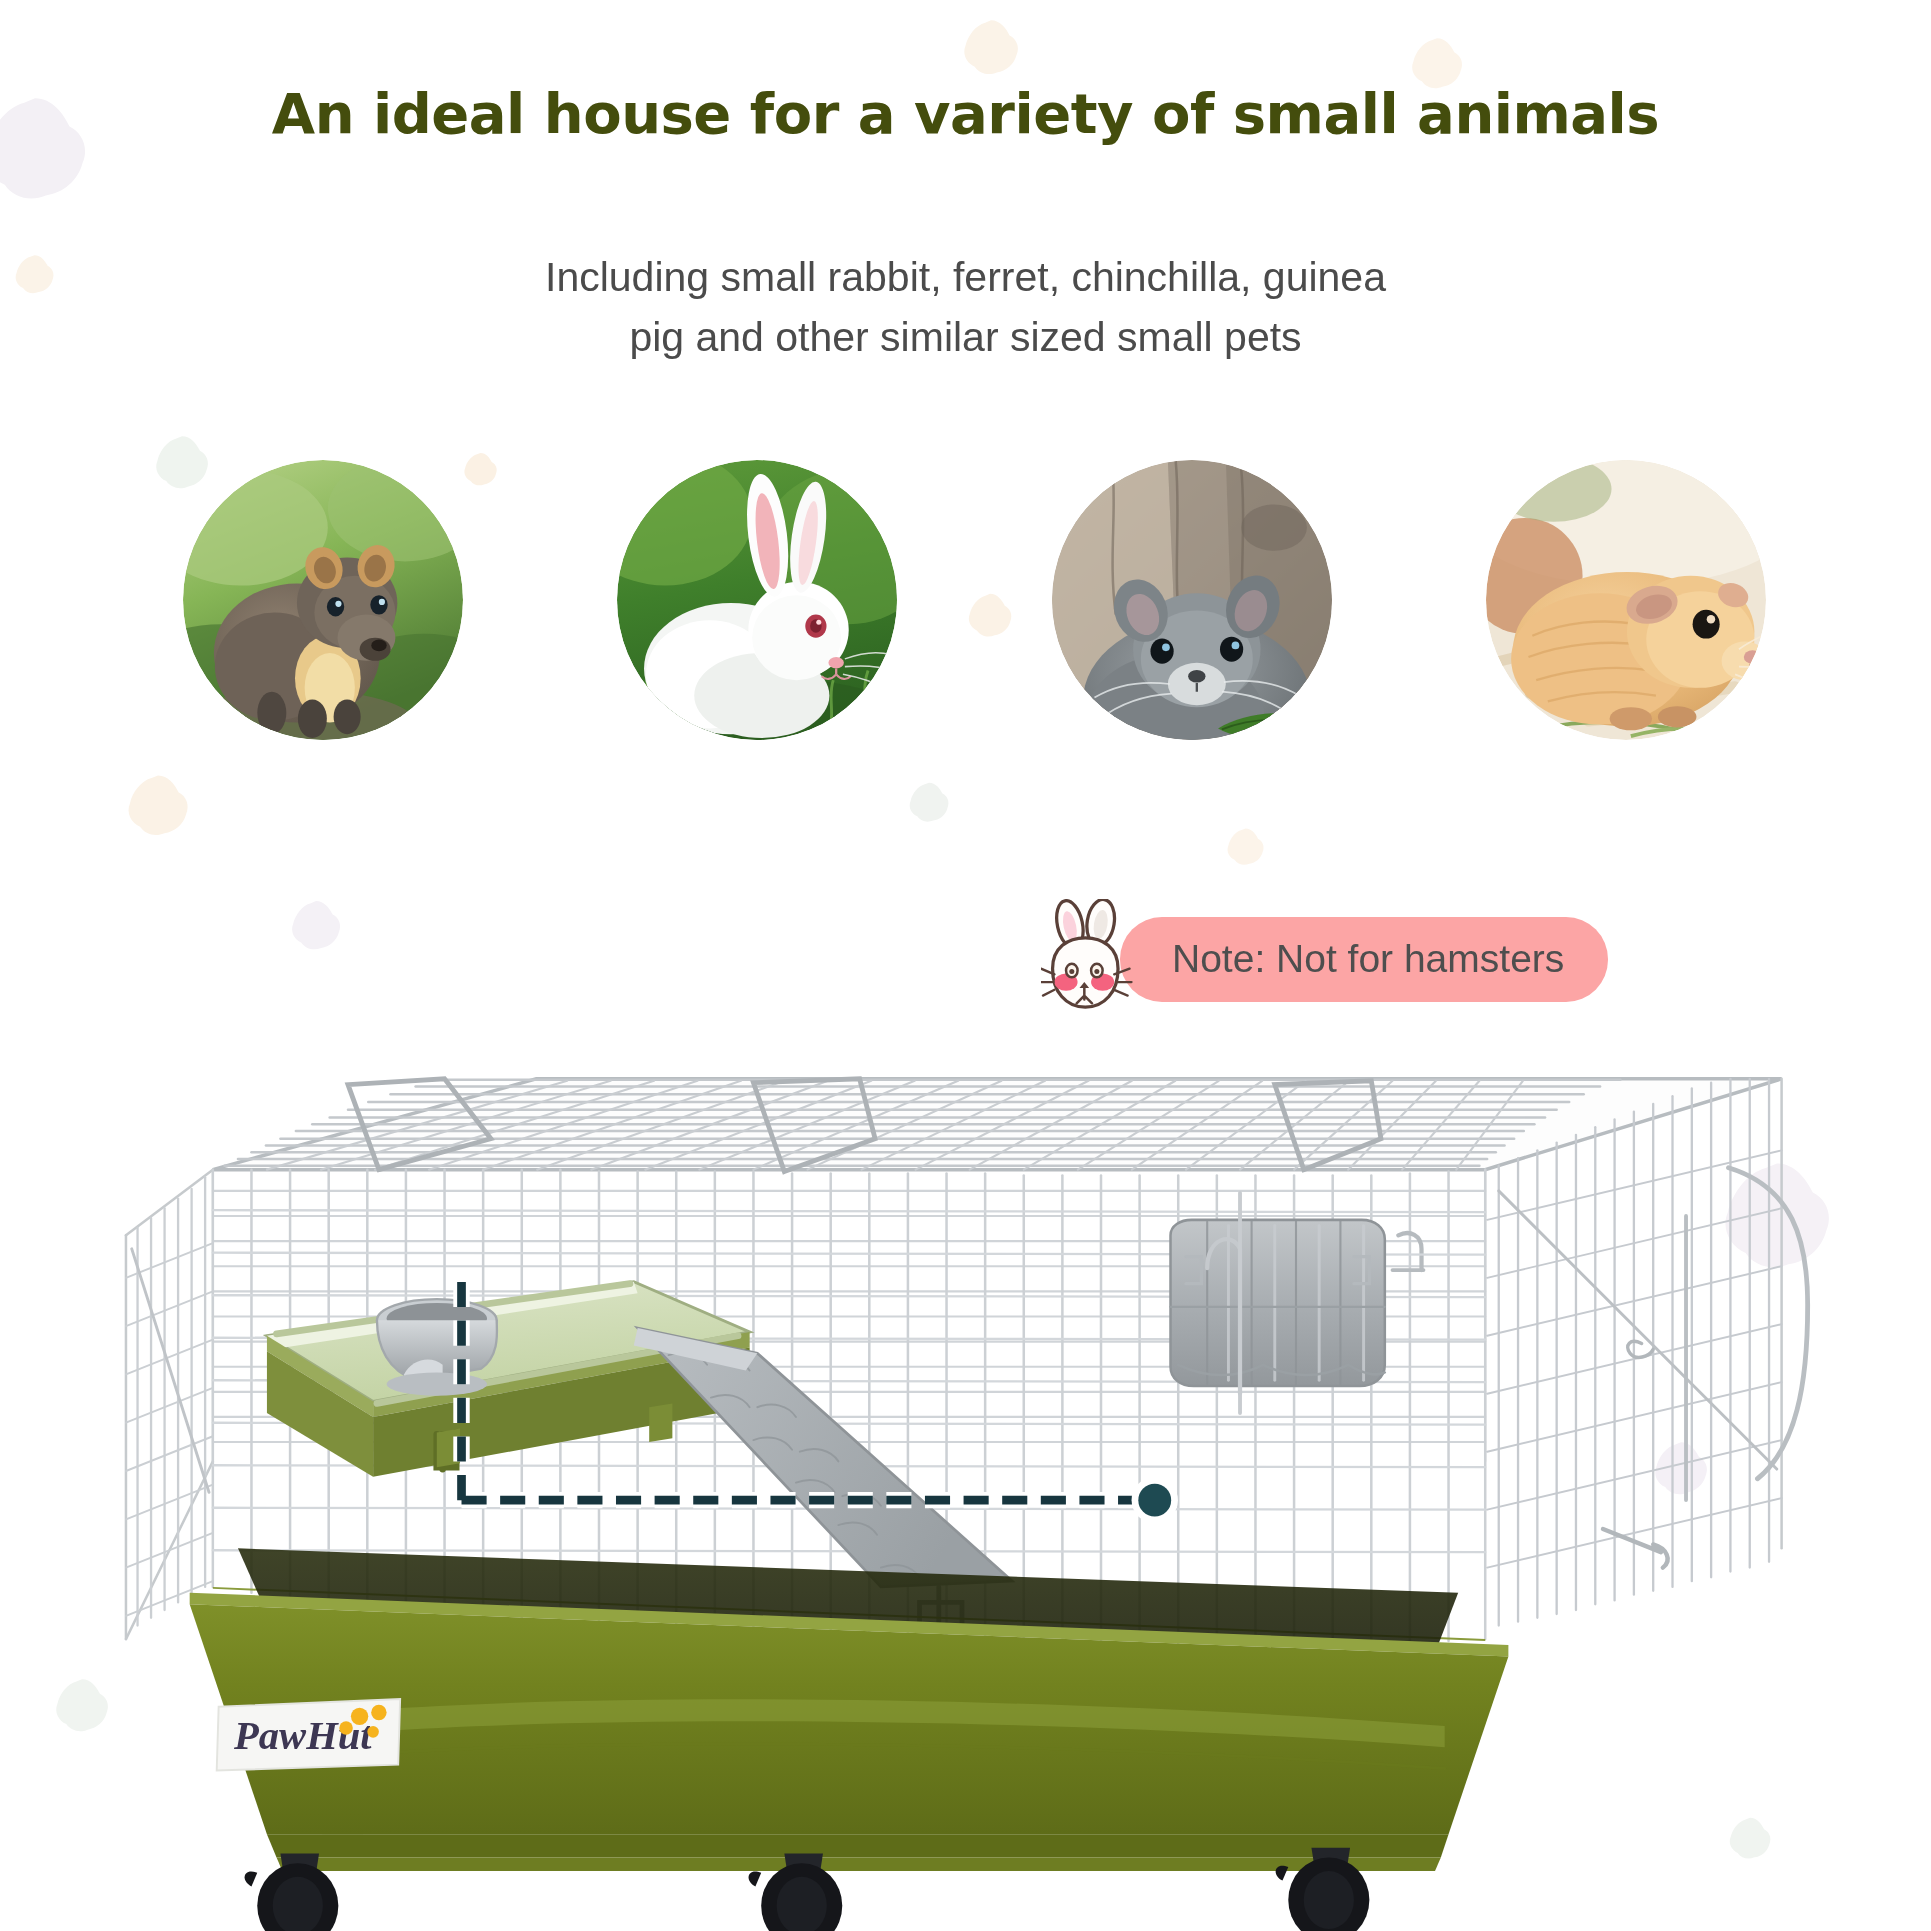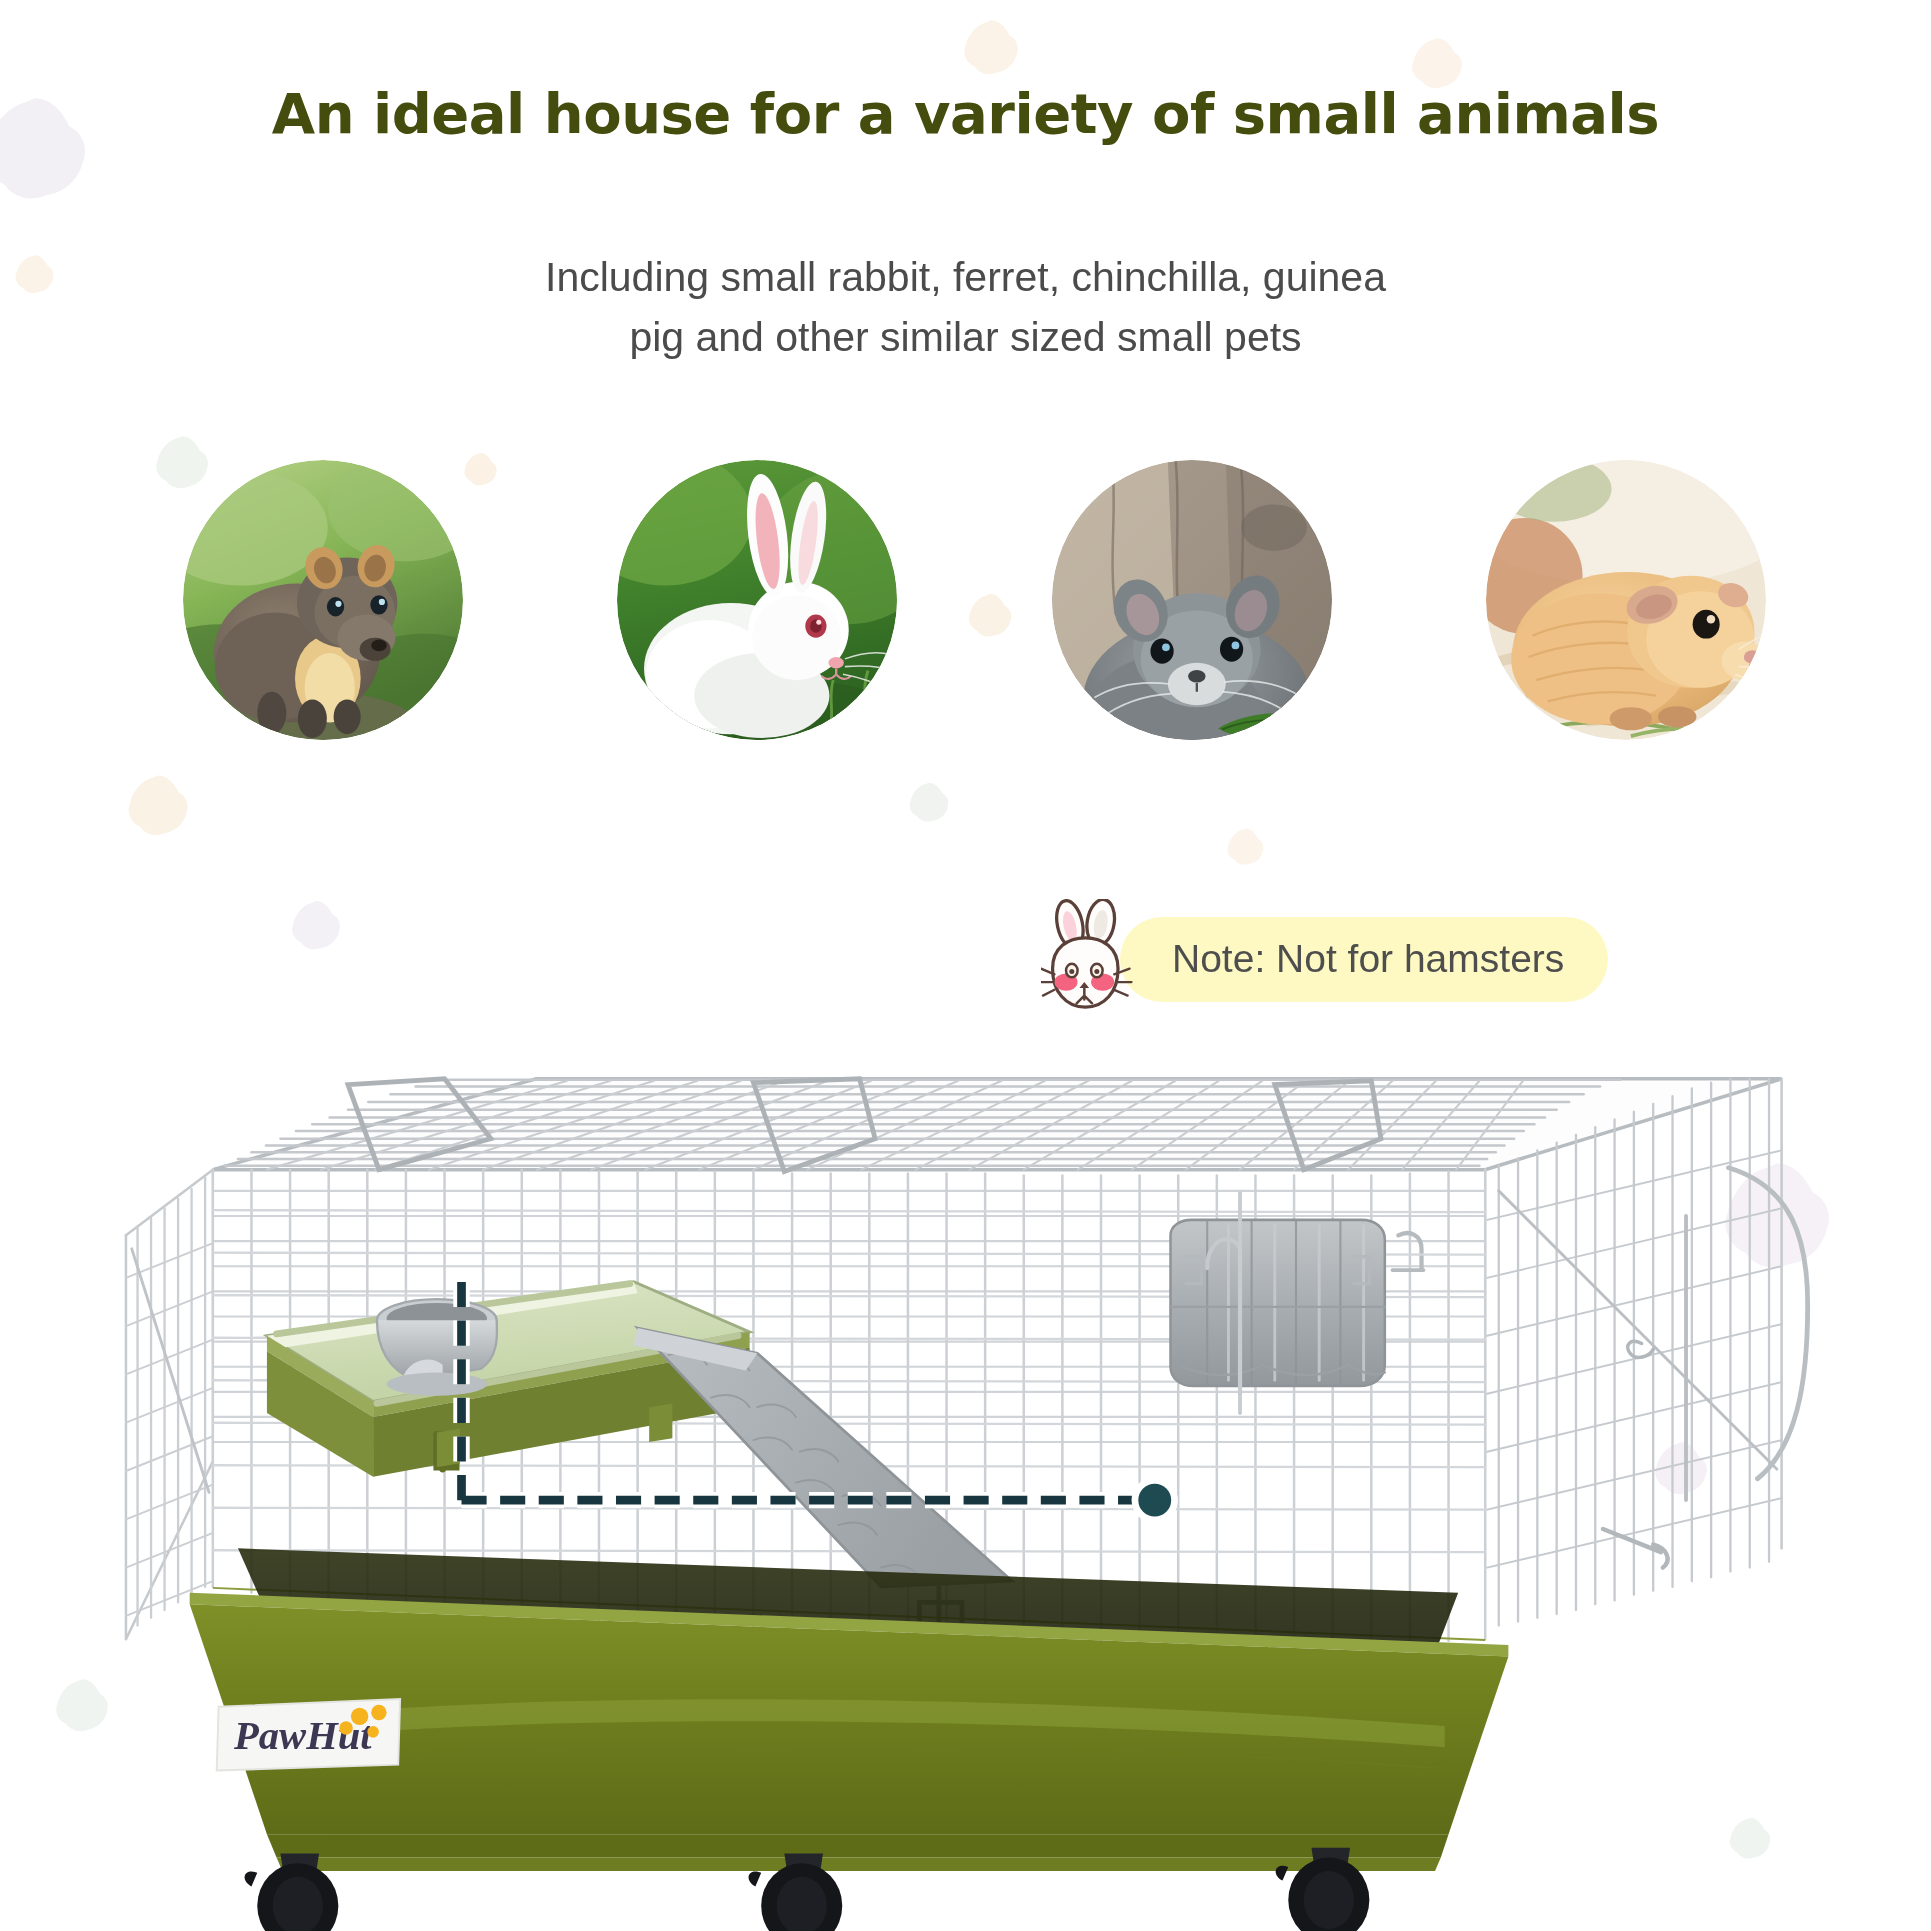--- a/index.html
+++ b/index.html
@@ -91,7 +91,7 @@
   }
   #bunny-icon svg { display: block; width: 104px; height: 120px; }
   #note-badge {
-    background: #fef9c3;
+    background: #fca5a5;
     border-radius: 42px;
     height: 85px;
     display: flex;

